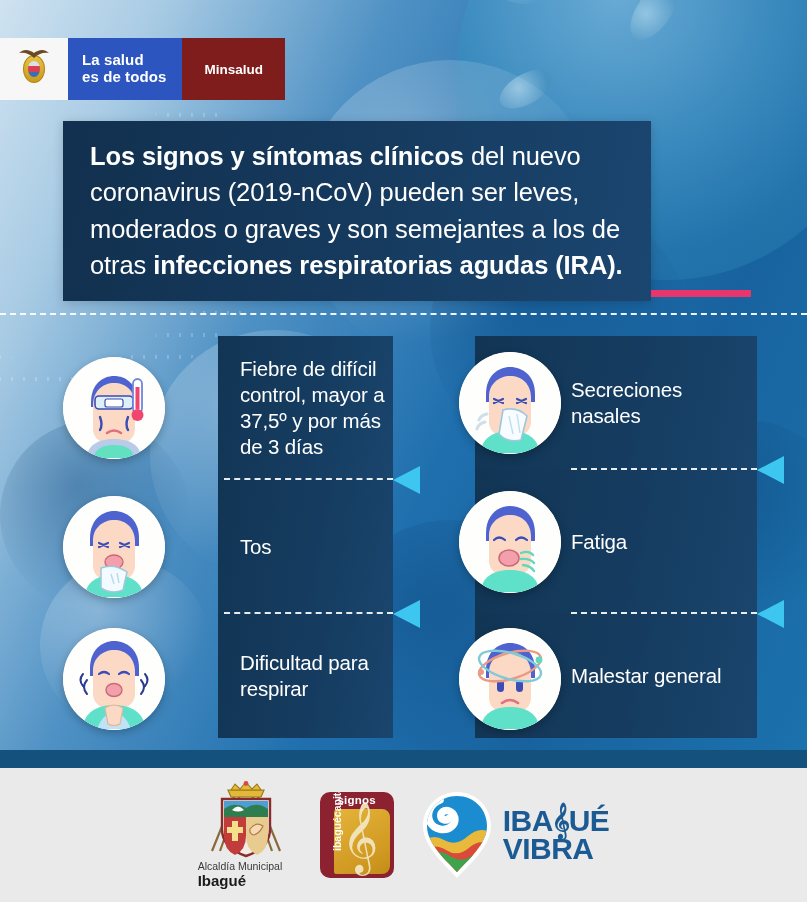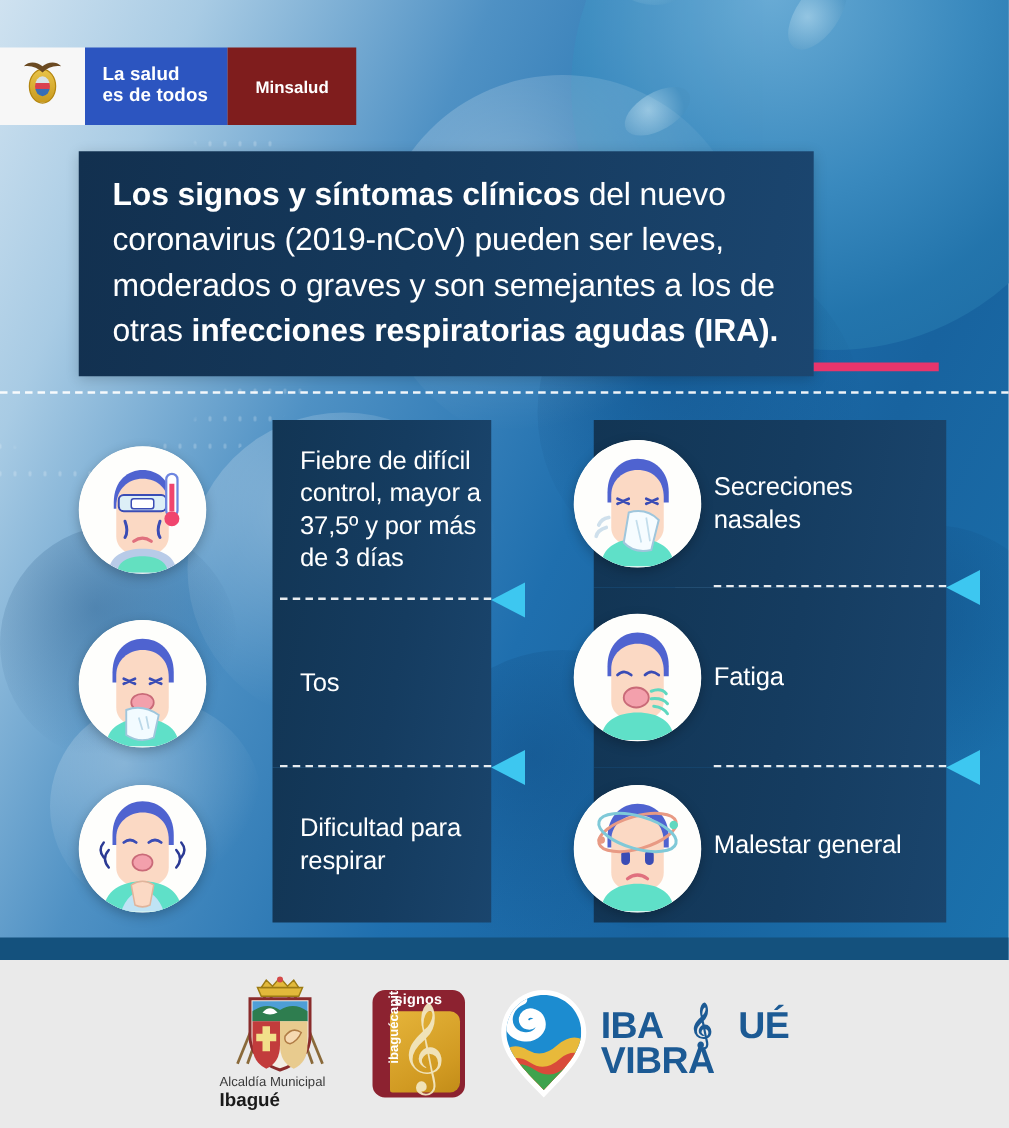--- a/index.html
+++ b/index.html
@@ -206,7 +206,7 @@
     font-weight:bold; color:#1C5A94; letter-spacing:-.5px;
     display:flex; align-items:baseline;
   }
-  .vibra .w1 { font-size:30px;gap:22px; }
+  .vibra .w1 { font-size:30px; }
   .vibra .w2 { font-size:30px; }
   .vibra .clefmini {
     font-family:"DejaVu Serif", serif; font-size:31px; color:#1C5A94;

